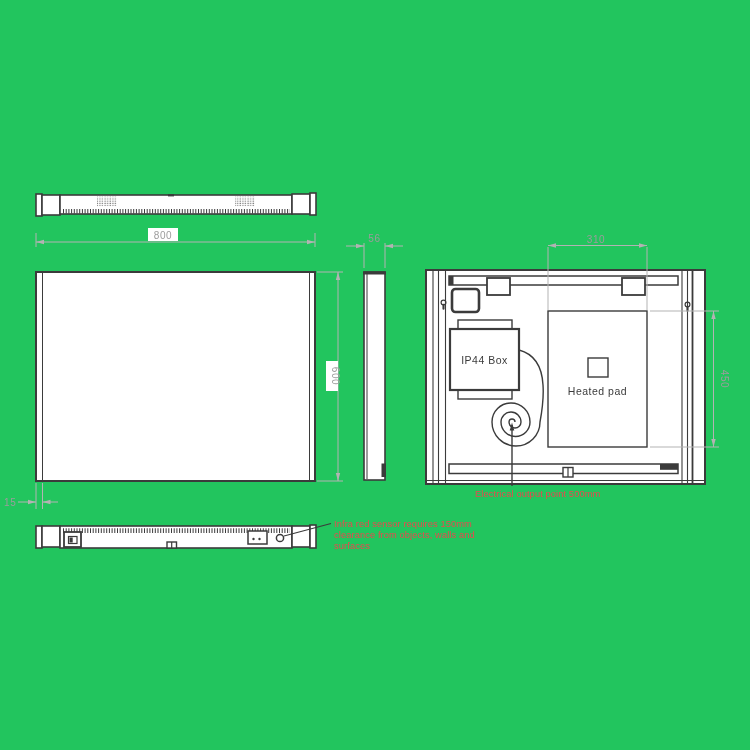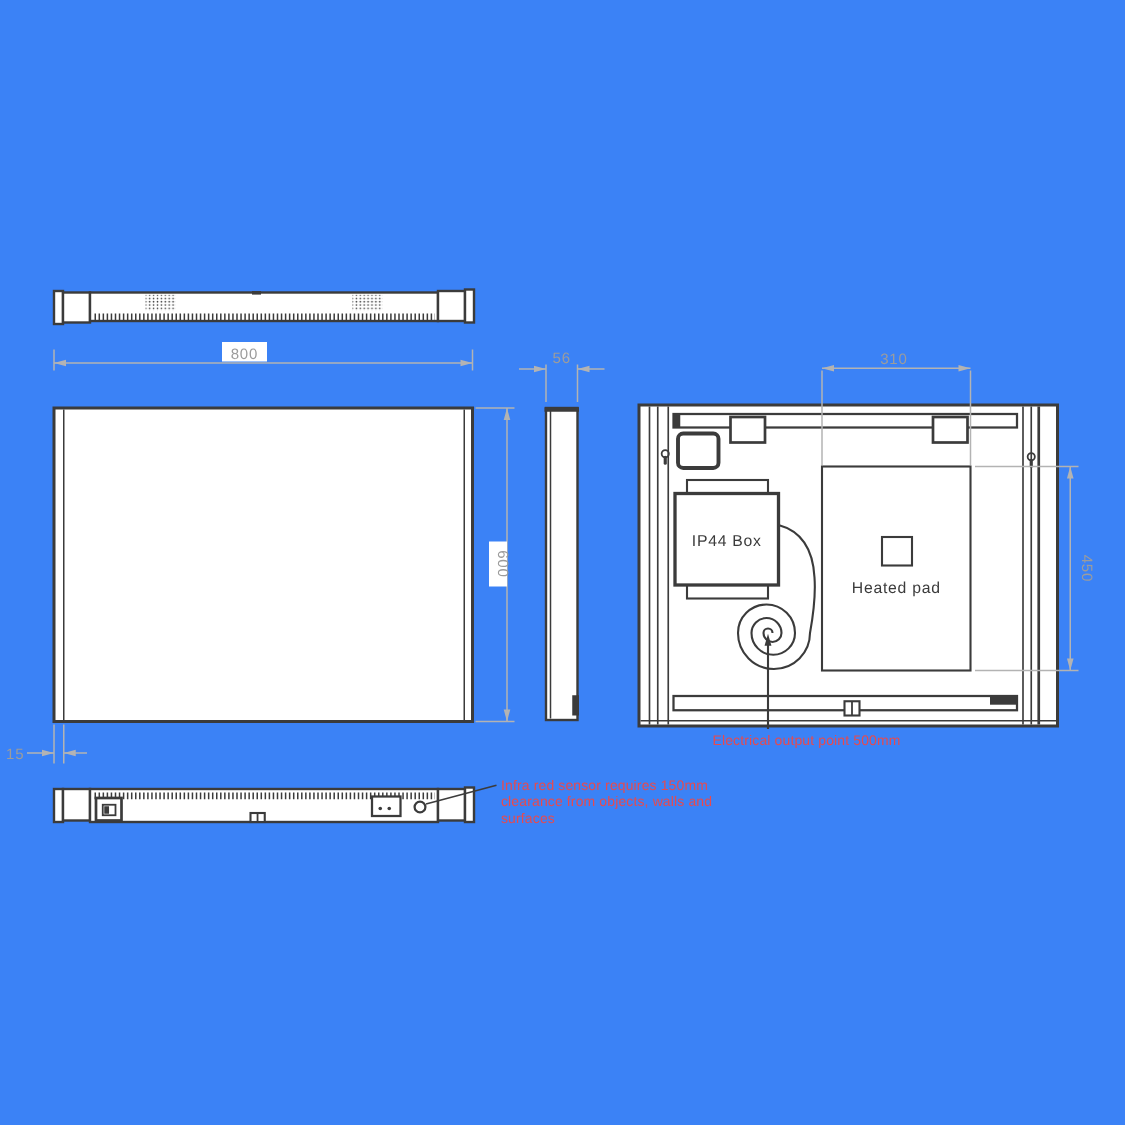--- a/index.html
+++ b/index.html
@@ -3,7 +3,7 @@
 <meta charset="utf-8">
 <style>
   html,body{margin:0;padding:0;background:#ffffff;}
-  #canvas{position:relative;width:750px;height:750px;background:#3b82f6;overflow:hidden;}
+  #canvas{position:relative;width:750px;height:750px;background:#22c55e;overflow:hidden;}
   svg{display:block;}
   svg text{font-family:"Liberation Sans", sans-serif;}
   .ln{stroke:#3b3b3b;fill:none;}

